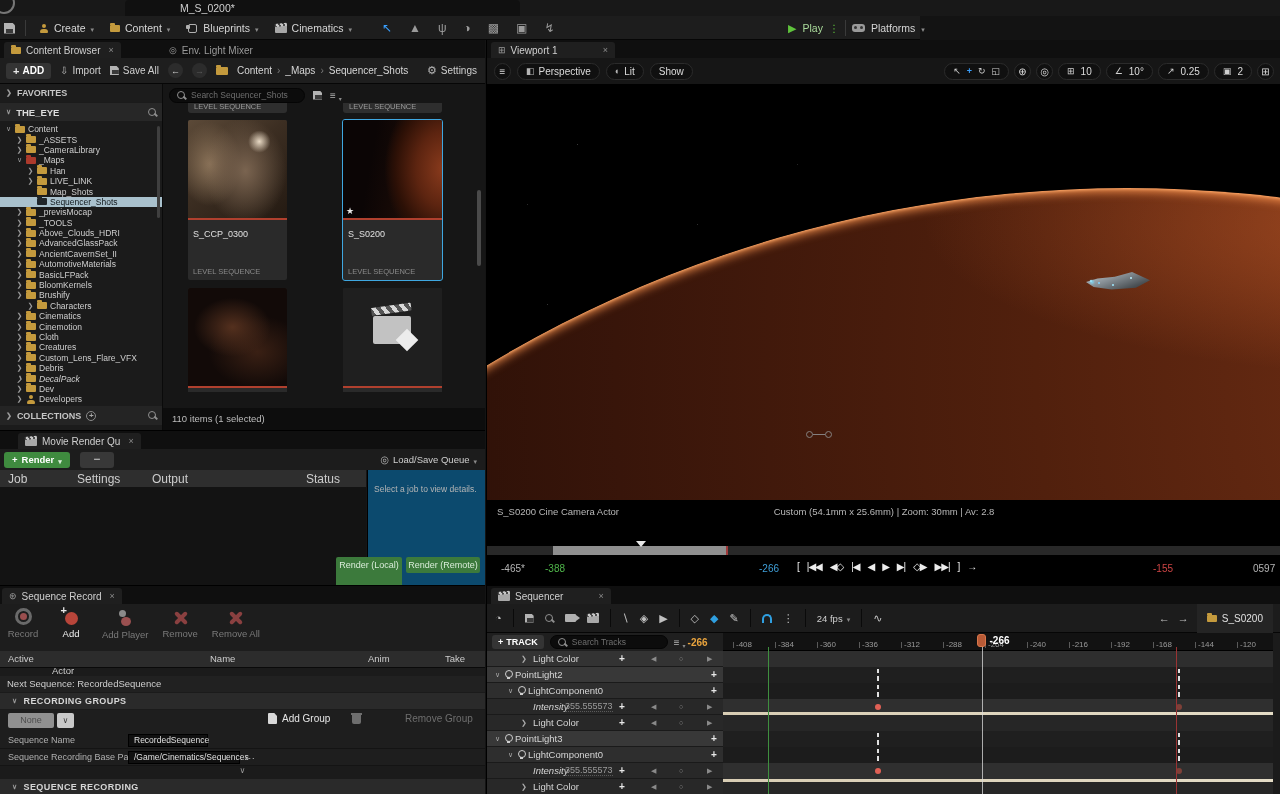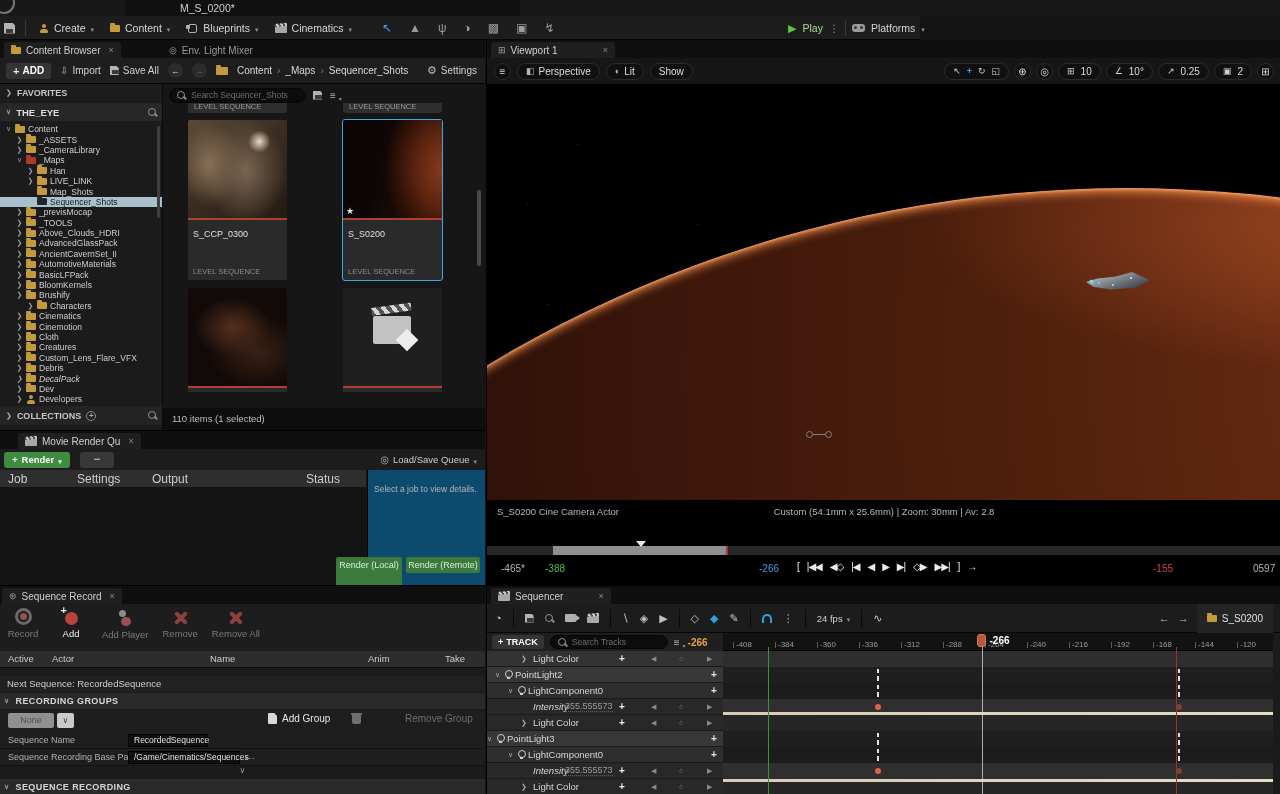--- a/index.html
+++ b/index.html
@@ -610,7 +610,7 @@
       </div>
     <div id="srec-cols">
         <span style="left: 8px;">Active</span>
-        <span style="left: 52px;">Actor</span>
+        <span style="left: 52px; margin-top: 12px;">Actor</span>
         <span style="left: 210px;">Name</span>
         <span style="left: 368px;">Anim</span>
         <span style="left: 445px;">Take</span>

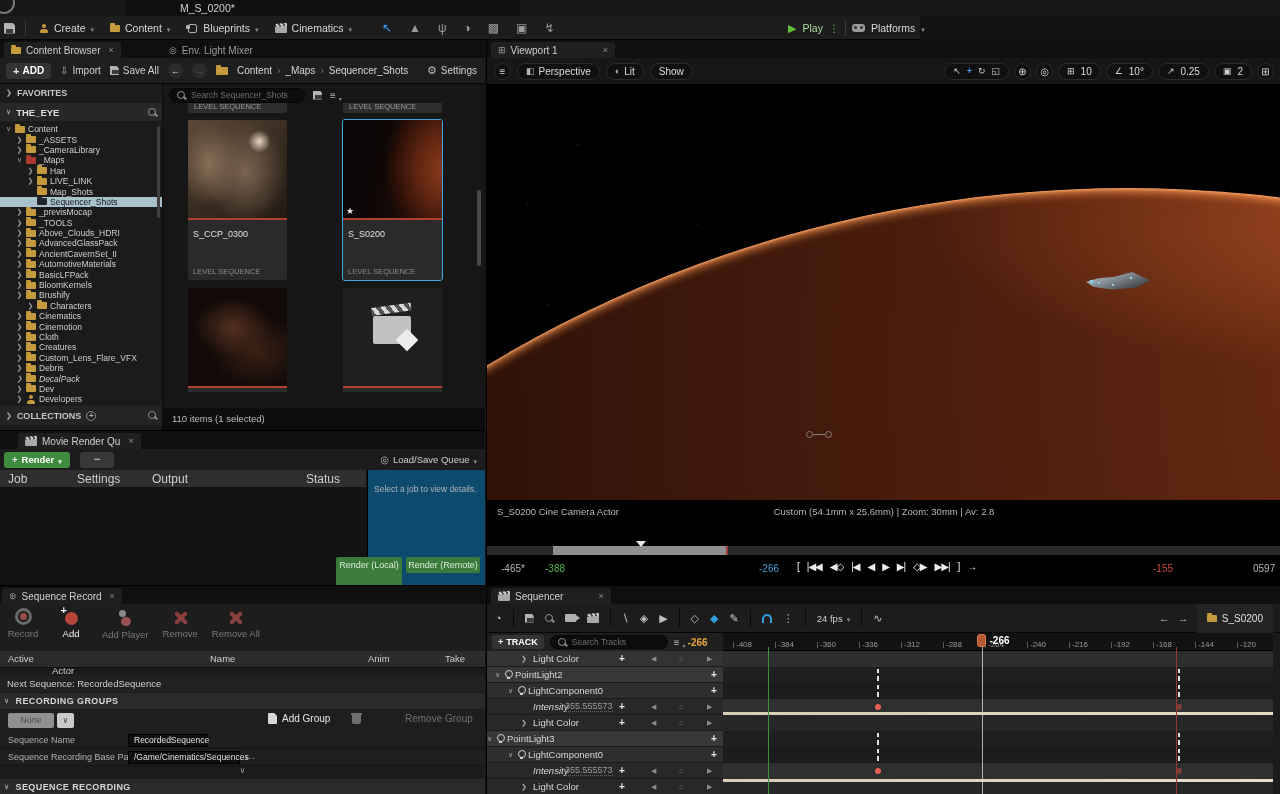--- a/index.html
+++ b/index.html
@@ -152,7 +152,7 @@
 #srec-cols { position:absolute; left:0; top:65px; width:485px; height:17px; background:#2c2c2c; border-bottom:1px solid #0a0a0a; }
 #srec-cols span { position:absolute; top:2px; color:#cdcdcd; font-size:9.5px; }
 #srec-next { position:absolute; left:0; top:90px; width:485px; height:16px; background:#212121; color:#cfcfcf; font-size:9.5px; line-height:16px; padding-left:7px; }
-.sec-hdr { position:absolute; left:0; width:485px; height:16px; background:#2a2a2a; display:flex; align-items:center; gap:6px; padding:0 4px; color:#d6d6d6; font-weight:bold; font-size:9px; letter-spacing:.4px; }
+.sec-hdr { position:absolute; left:0; width:485px; height:16px; background:#2a2a2a; display:flex; align-items:center; gap:6px; padding:0 12px; color:#d6d6d6; font-weight:bold; font-size:9px; letter-spacing:.4px; }
 .sec-hdr .arr { font-size:7px; color:#9a9a9a; }
 #grp-row { position:absolute; left:0; top:124px; width:485px; height:22px; background:#1e1e1e; }
 .none-pill { position:absolute; left:8px; top:3px; width:46px; height:15px; background:#909090; border-radius:2px; color:#4d4d4d; font-size:9px; text-align:center; line-height:15px; }

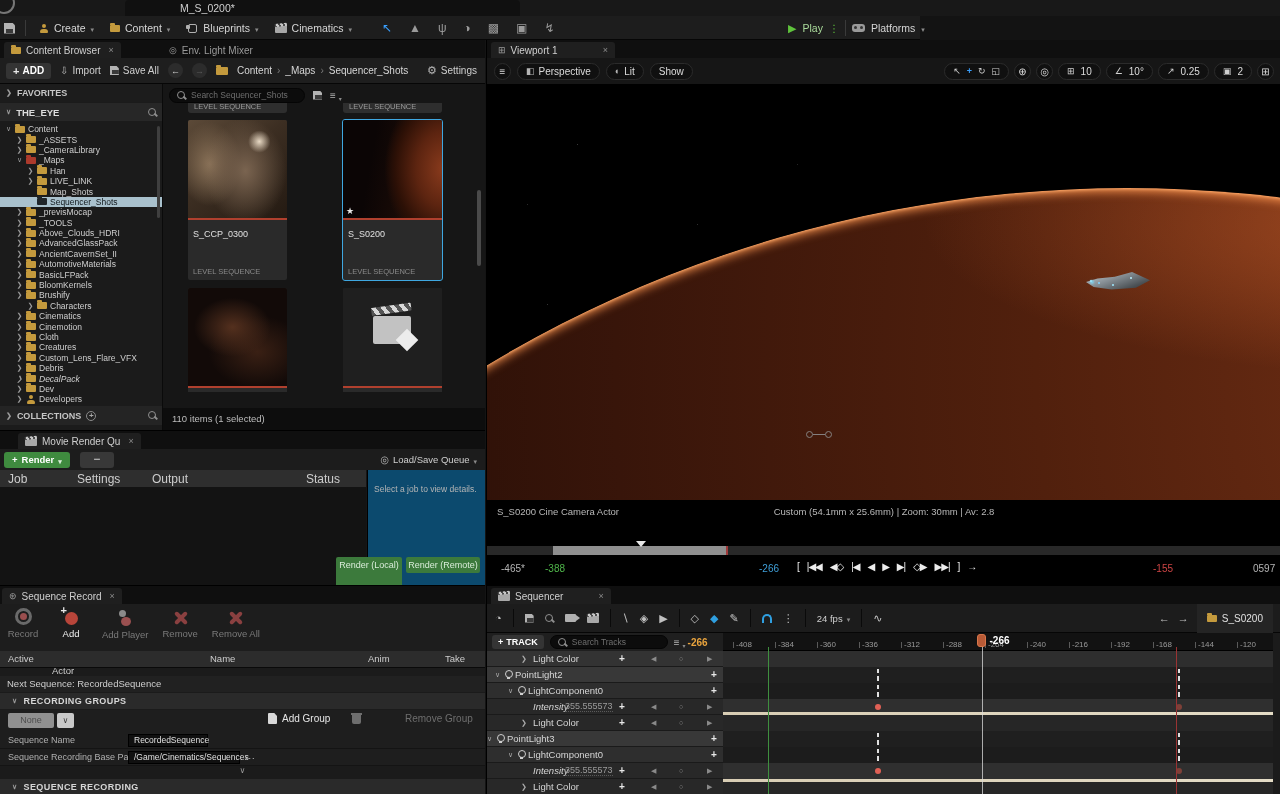--- a/index.html
+++ b/index.html
@@ -830,7 +830,7 @@
             <span class="b3">▶</span>
           </span>
         </div>
-        <div class="srow" style="top: 80px; background: rgb(56, 56, 56); ">
+        <div class="srow" style="top: 80px; background: rgb(56, 56, 56); padding-left: 8px;">
           <span class="arr">∨</span>
           <span class="i-bulb"></span>
           <span class="lbl">PointLight3</span>

